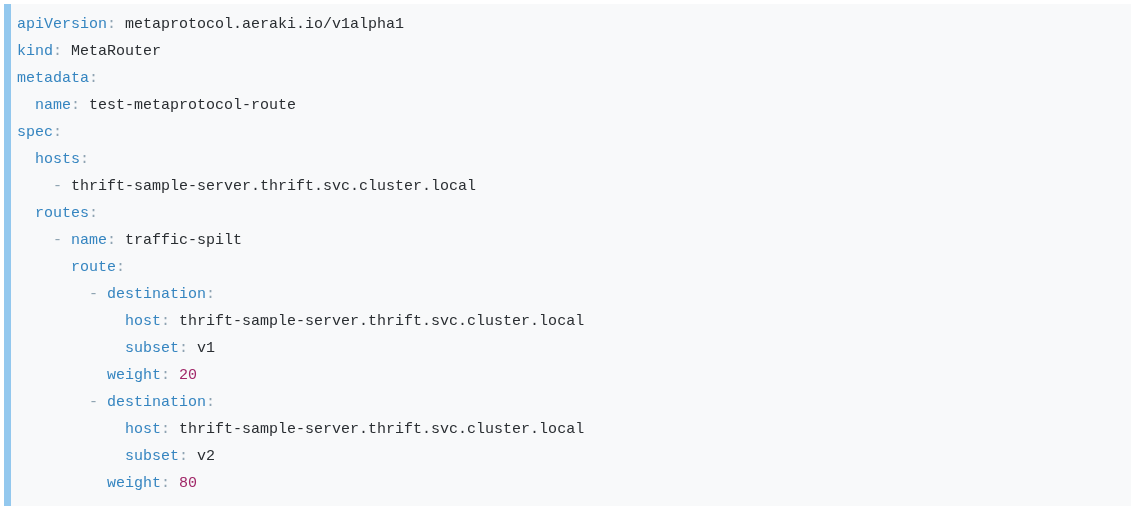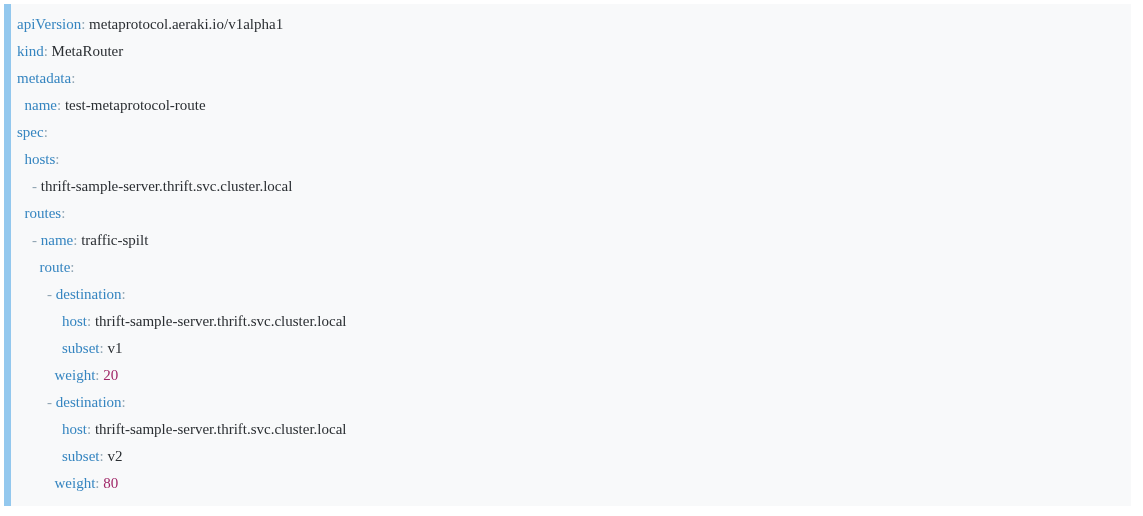--- a/index.html
+++ b/index.html
@@ -23,7 +23,7 @@
   pre.yaml {
     margin: 0;
     padding: 7px 0 0 6px;
-    font-family: Liberation Serif, serif;
+    font-family: Liberation Mono, monospace;
     font-size: 15px;
     line-height: 27px;
     white-space: pre;

